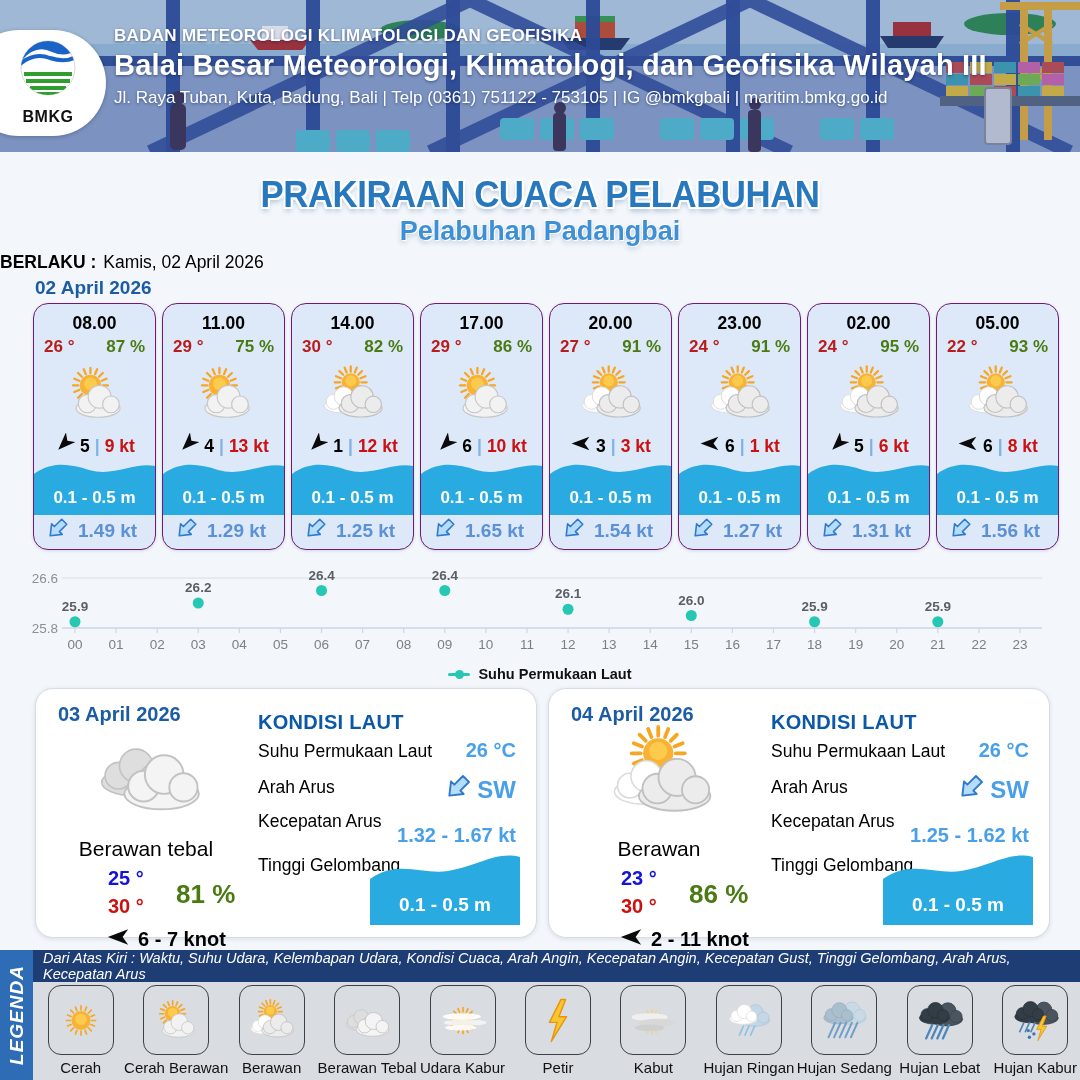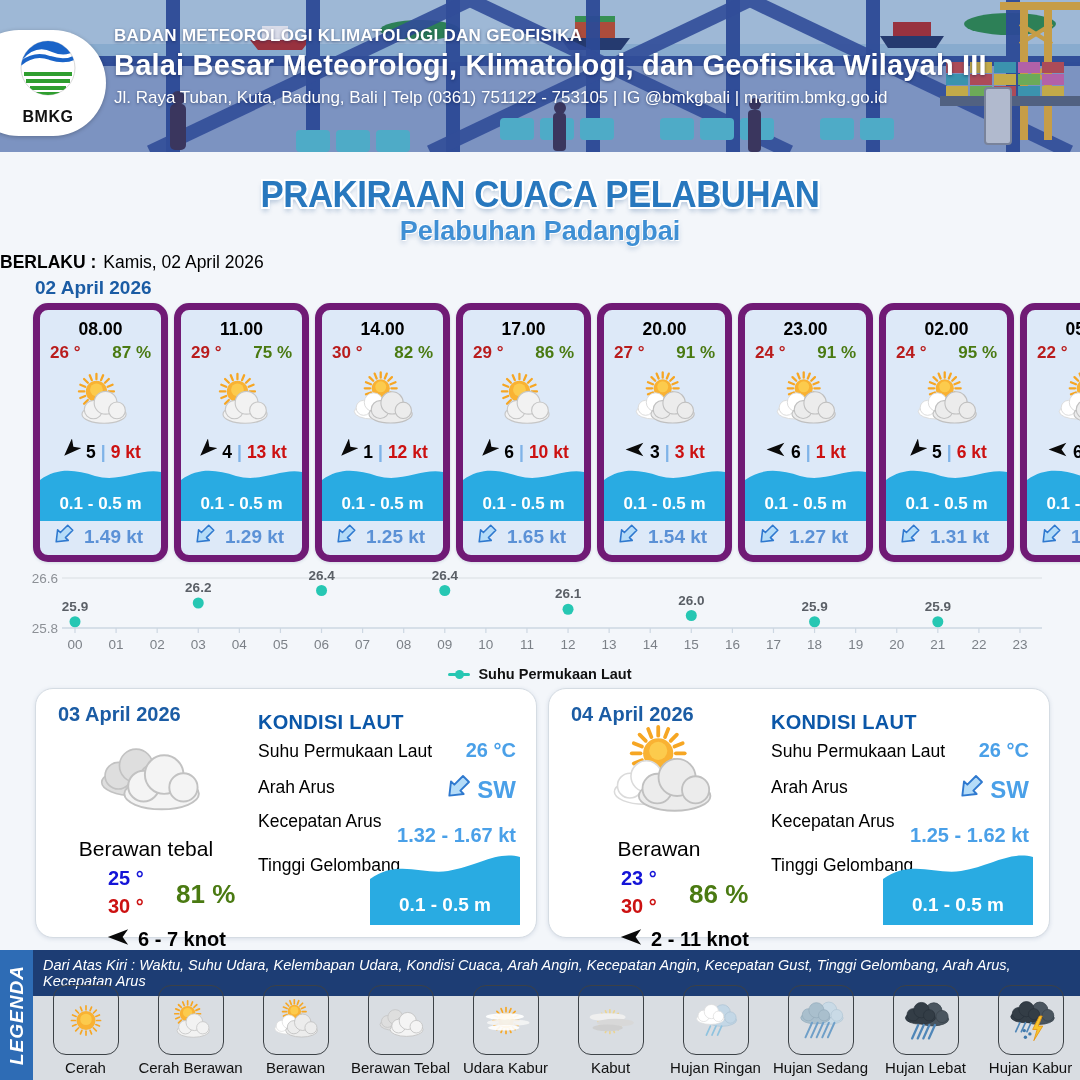--- a/index.html
+++ b/index.html
@@ -27,7 +27,7 @@
   
   .day1-date{position:absolute;left:35px;top:277px;font-size:19px;font-weight:bold;color:#1b5ca4;}
   .cards-row{position:absolute;left:33px;top:303px;width:1016px;display:flex;gap:6px;}
-  .fcard{position:relative;width:121px;height:245px;flex:0 0 121px;background:#dde9f8;border:7px solid #701a75;border-radius:15px;overflow:hidden;box-shadow:0 1px 3px rgba(60,90,130,.18);}
+  .fcard{position:relative;width:121px;height:245px;flex:0 0 121px;background:#dde9f8;border:1px solid #701a75;border-radius:15px;overflow:hidden;box-shadow:0 1px 3px rgba(60,90,130,.18);}
   .fc-time{margin-top:9px;text-align:center;font-size:17.5px;font-weight:bold;color:#000;}
   .fc-row{display:flex;justify-content:space-between;padding:3px 10px 0 10px;font-size:17px;font-weight:bold;}
   .fc-temp{color:#b91c1c;}

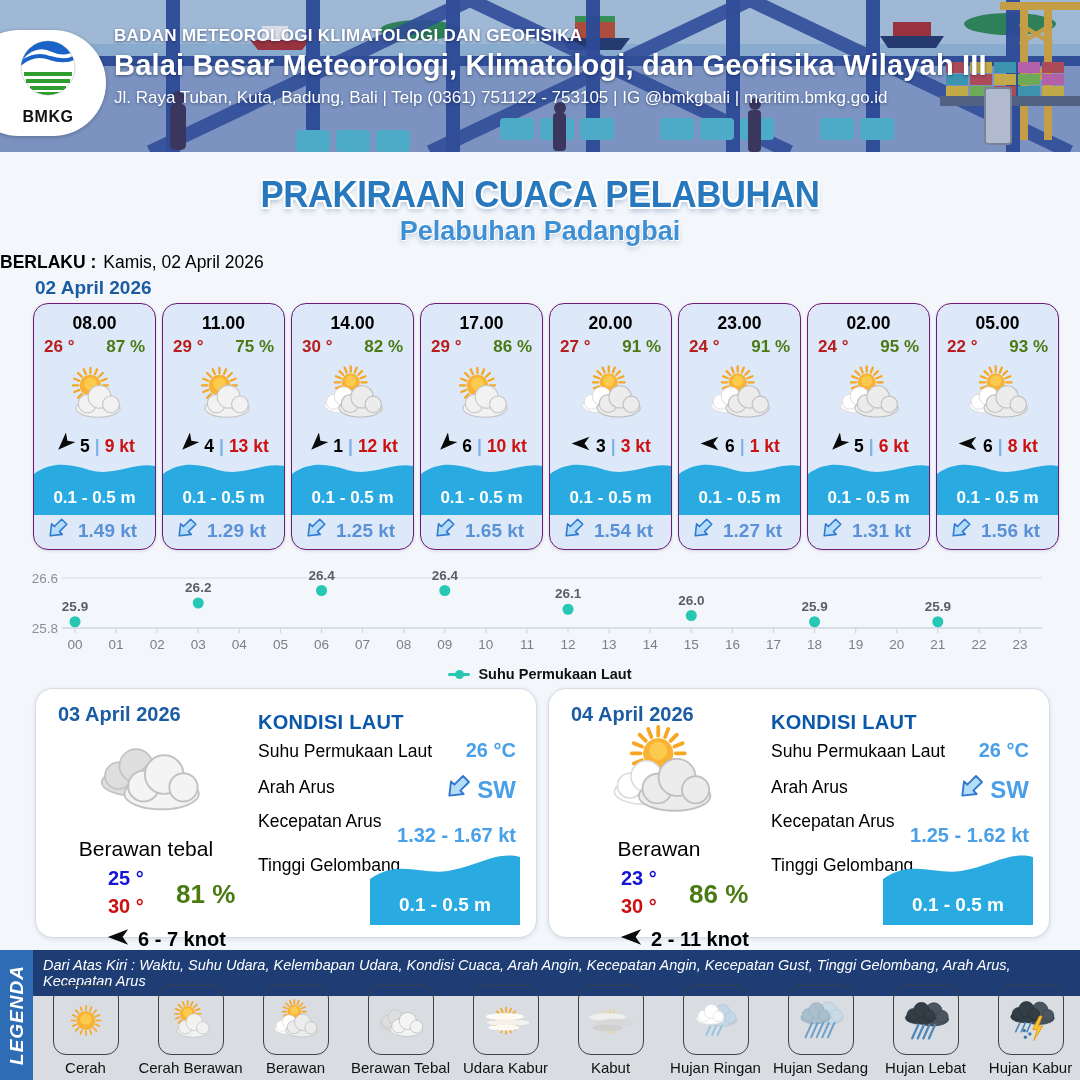--- a/index.html
+++ b/index.html
@@ -73,7 +73,7 @@
   .legendbar{position:absolute;left:0;top:950px;width:1080px;height:130px;background:#d9dde2;}
   .legend-strip{position:absolute;left:0;top:0;width:33px;height:130px;background:#2e6cb5;}
   .legend-strip span{position:absolute;left:50%;top:50%;transform:translate(-50%,-50%) rotate(-90deg);color:#fff;font-weight:bold;font-style:italic;font-size:19px;letter-spacing:1px;white-space:nowrap;}
-  .legend-desc{position:absolute;left:33px;top:0;width:1047px;height:46px;background:#1d3d74;color:#fff;font-style:italic;font-size:14.5px;display:flex;align-items:center;padding-left:10px;box-sizing:border-box;}
+  .legend-desc{position:absolute;left:33px;top:0;width:1047px;height:32px;background:#1d3d74;color:#fff;font-style:italic;font-size:14.5px;display:flex;align-items:center;padding-left:10px;box-sizing:border-box;}
   .legend-items{position:absolute;left:33px;top:30px;width:1050px;height:100px;display:flex;justify-content:space-around;align-items:flex-start;padding-top:5px;box-sizing:border-box;}
   .legend-item{width:92px;display:flex;flex-direction:column;align-items:center;}
   .li-box{width:64px;height:68px;border:1.5px solid #3c4146;border-radius:13px;display:flex;align-items:center;justify-content:center;}

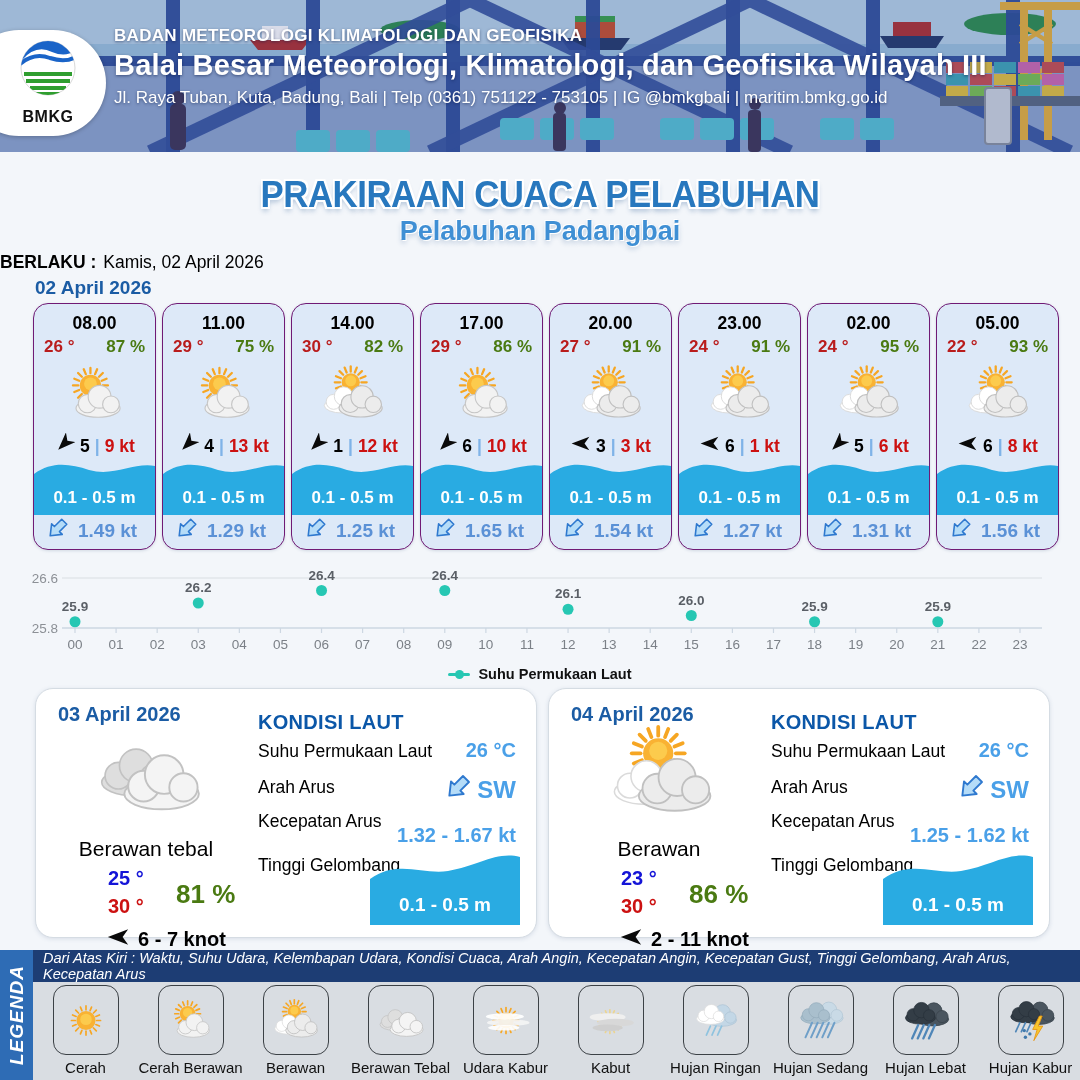--- a/index.html
+++ b/index.html
@@ -1017,6 +1017,16 @@
         <div class="legend-item">
           <div class="li-box">
             <svg width="56" height="45" viewBox="0 0 100 80">
+              <g transform="translate(50,40) scale(1.7)">
+                <polygon points="3,-22 -9,2 -1,2 -7,22 9,-4 1,-4 8,-22" fill="#f8c62e" stroke="#e79410" stroke-width="1.5" stroke-linejoin="round"></polygon>
+              </g>
+            </svg>
+          </div>
+          <div class="li-label">Petir</div>
+        </div>
+        <div class="legend-item">
+          <div class="li-box">
+            <svg width="56" height="45" viewBox="0 0 100 80">
               <line x1="62.0" y1="42.0" x2="69.0" y2="42.0" stroke="#ecd490" stroke-width="3" stroke-linecap="round"></line>
               <line x1="60.9" y1="47.4" x2="67.4" y2="50.0" stroke="#ecd490" stroke-width="3" stroke-linecap="round"></line>
               <line x1="57.9" y1="51.9" x2="62.8" y2="56.8" stroke="#ecd490" stroke-width="3" stroke-linecap="round"></line>

